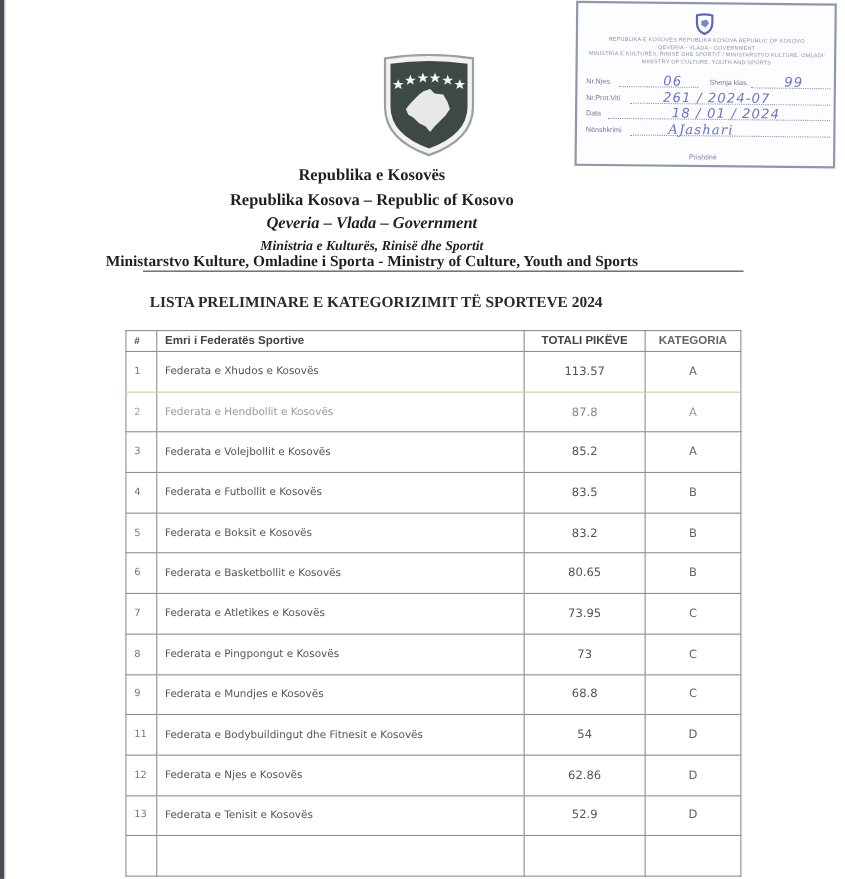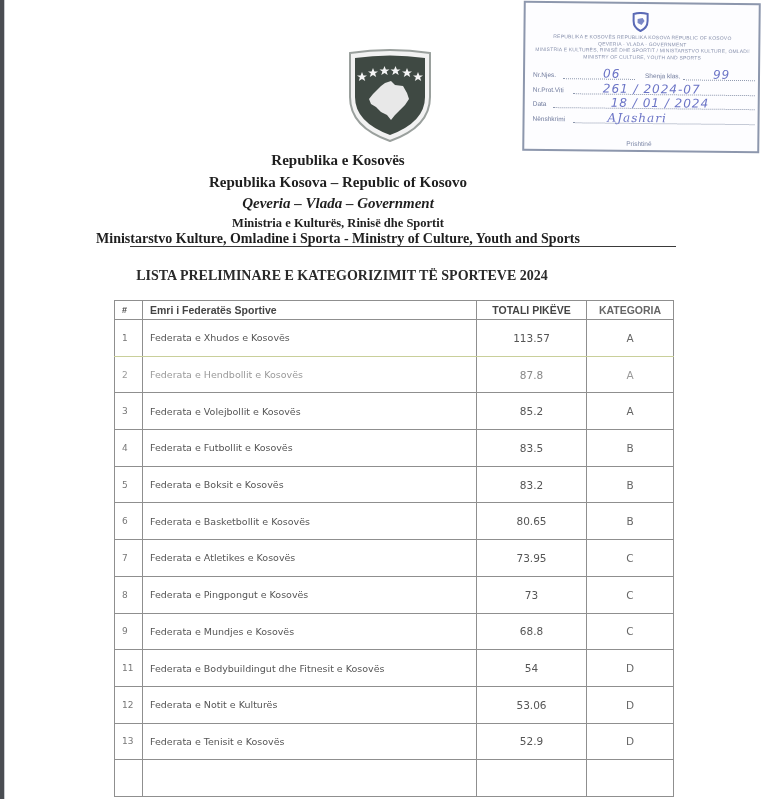--- a/index.html
+++ b/index.html
@@ -54,7 +54,7 @@
     .h1 { top: 152px; font-size: 15px; }
     .h2 { top: 174px; font-size: 15px; }
     .h3 { top: 195px; font-size: 15px; font-style: italic; font-weight: bold; }
-    .h4 { top: 216px; font-size: 12.5px; }
+    .h4 { top: 216px; font-size: 12.5px; font-style: italic; }
     .h5 { top: 231px; font-size: 14px; }
     .hr { position: absolute; left: 130px; width: 546px; top: 246px; height: 0; border-top: 1.5px solid #3a3a3a; }
 

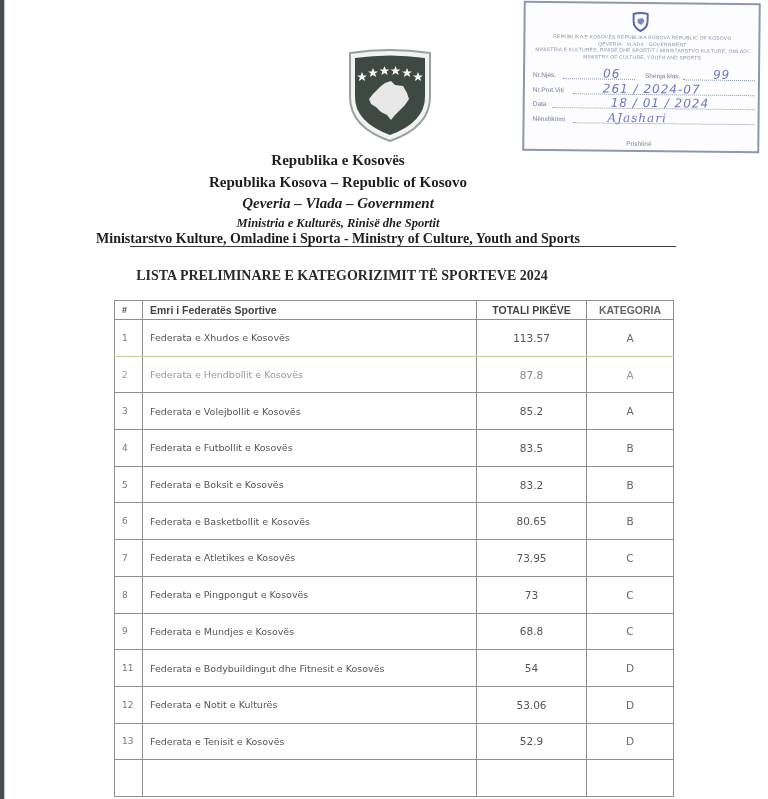--- a/index.html
+++ b/index.html
@@ -225,7 +225,7 @@
     </tr>
     <tr>
       <td class="c-num">12</td>
-      <td class="c-name">Federata e Notit e Kulturës</td>
+      <td class="c-name">Federata e Njes e Kosovës</td>
       <td class="c-pts">53.06</td>
       <td class="c-cat">D</td>
     </tr>

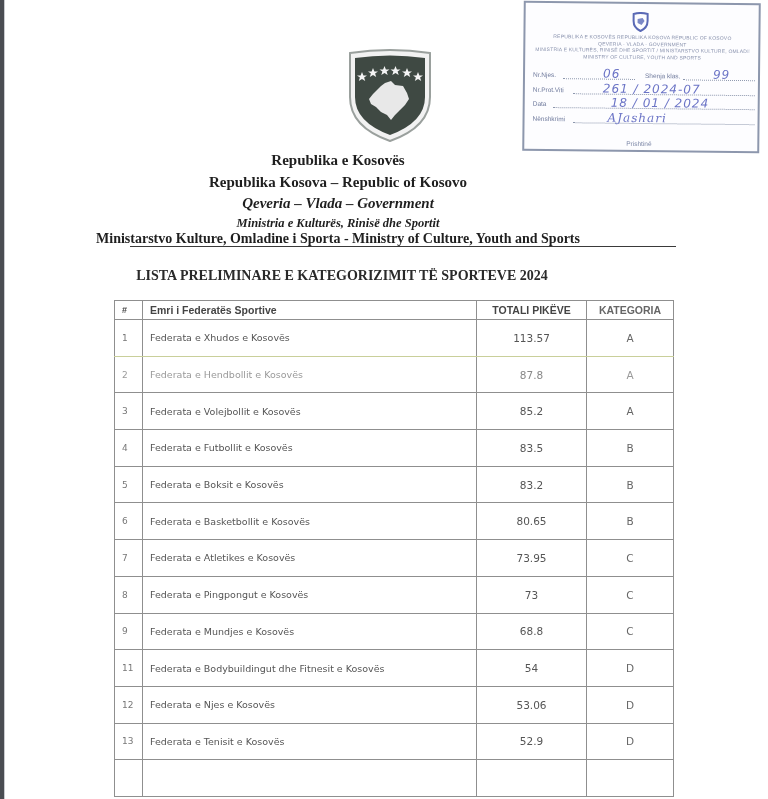--- a/index.html
+++ b/index.html
@@ -226,7 +226,7 @@
     <tr>
       <td class="c-num">12</td>
       <td class="c-name">Federata e Njes e Kosovës</td>
-      <td class="c-pts">53.06</td>
+      <td class="c-pts">62.86</td>
       <td class="c-cat">D</td>
     </tr>
     <tr>

